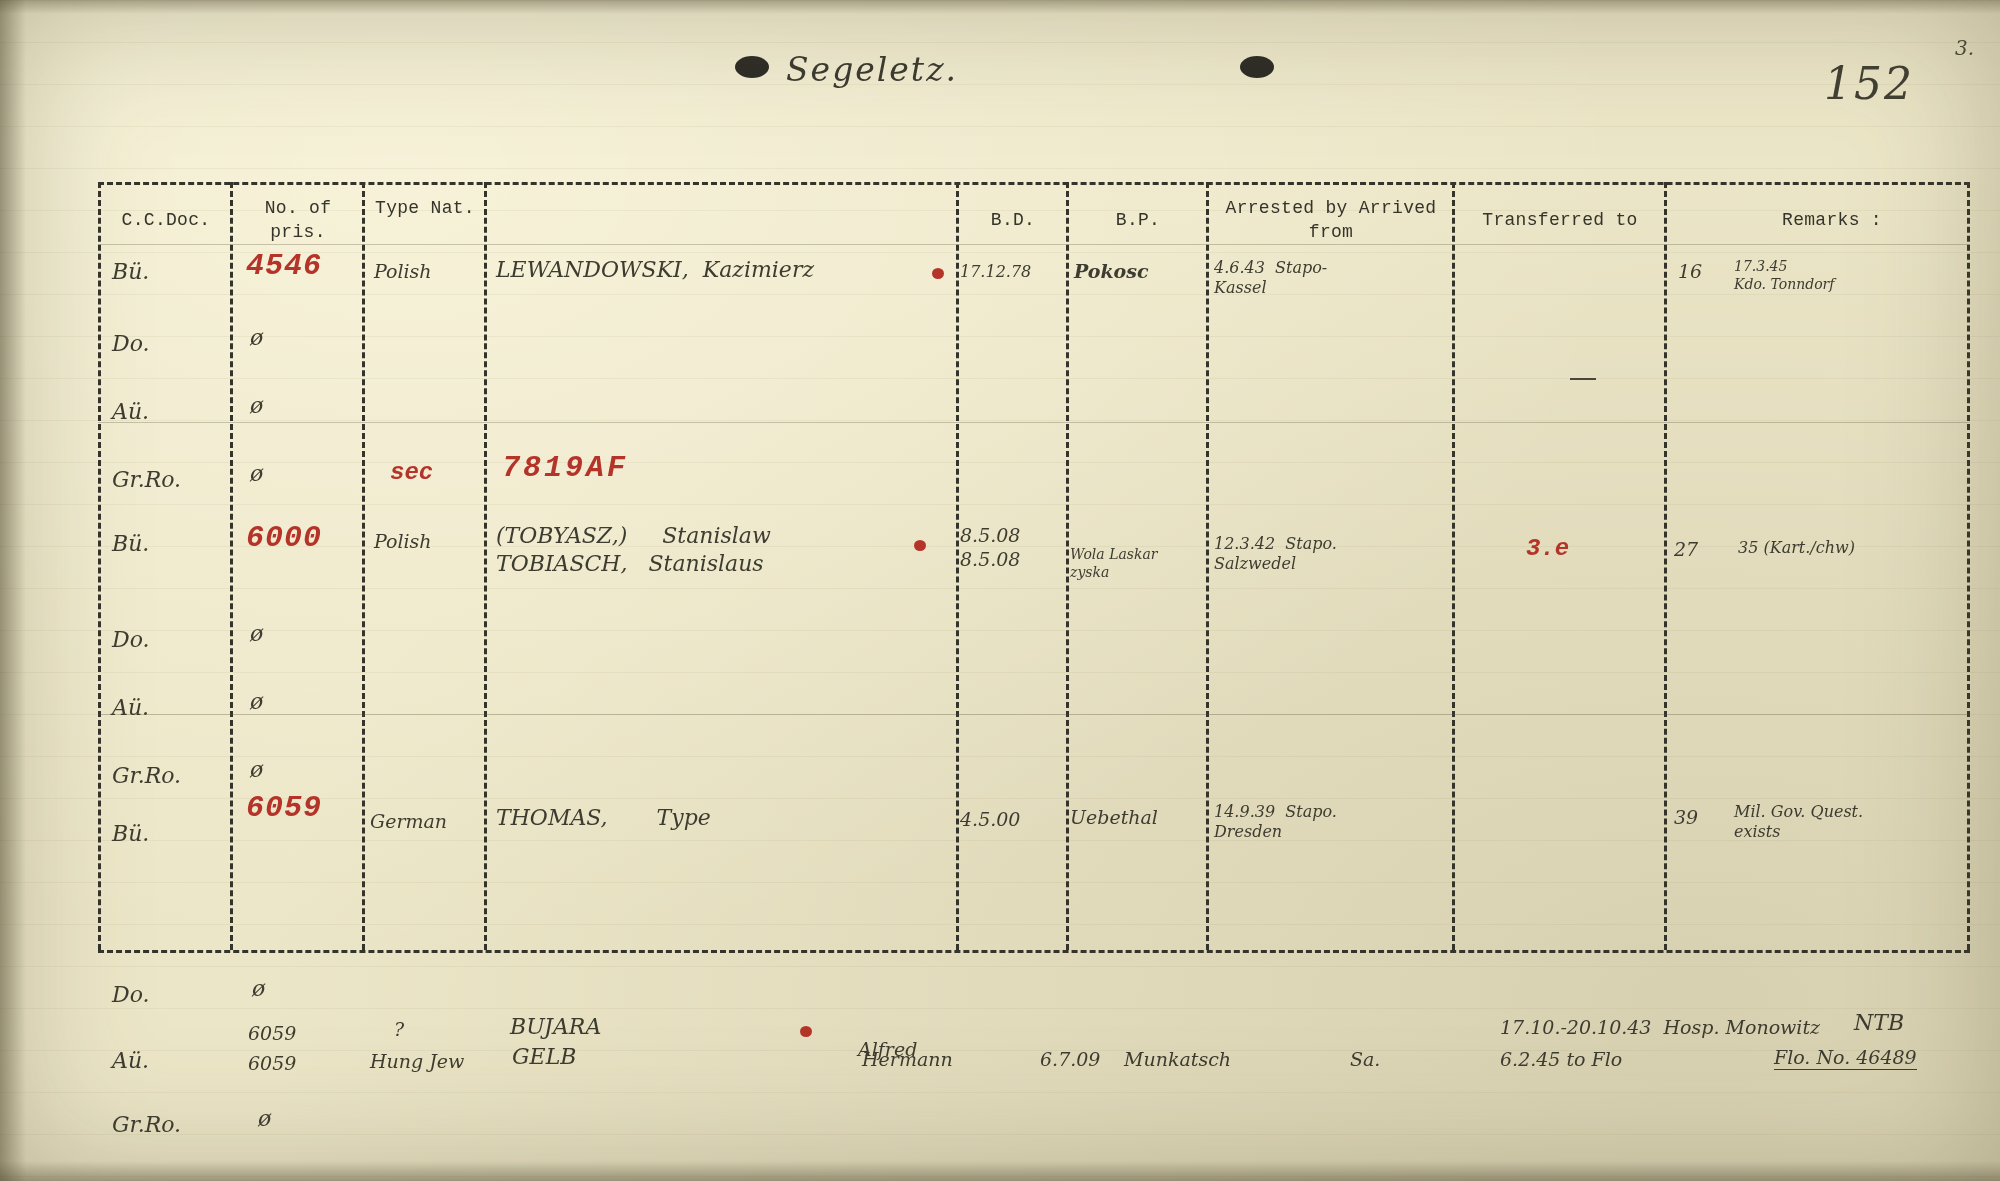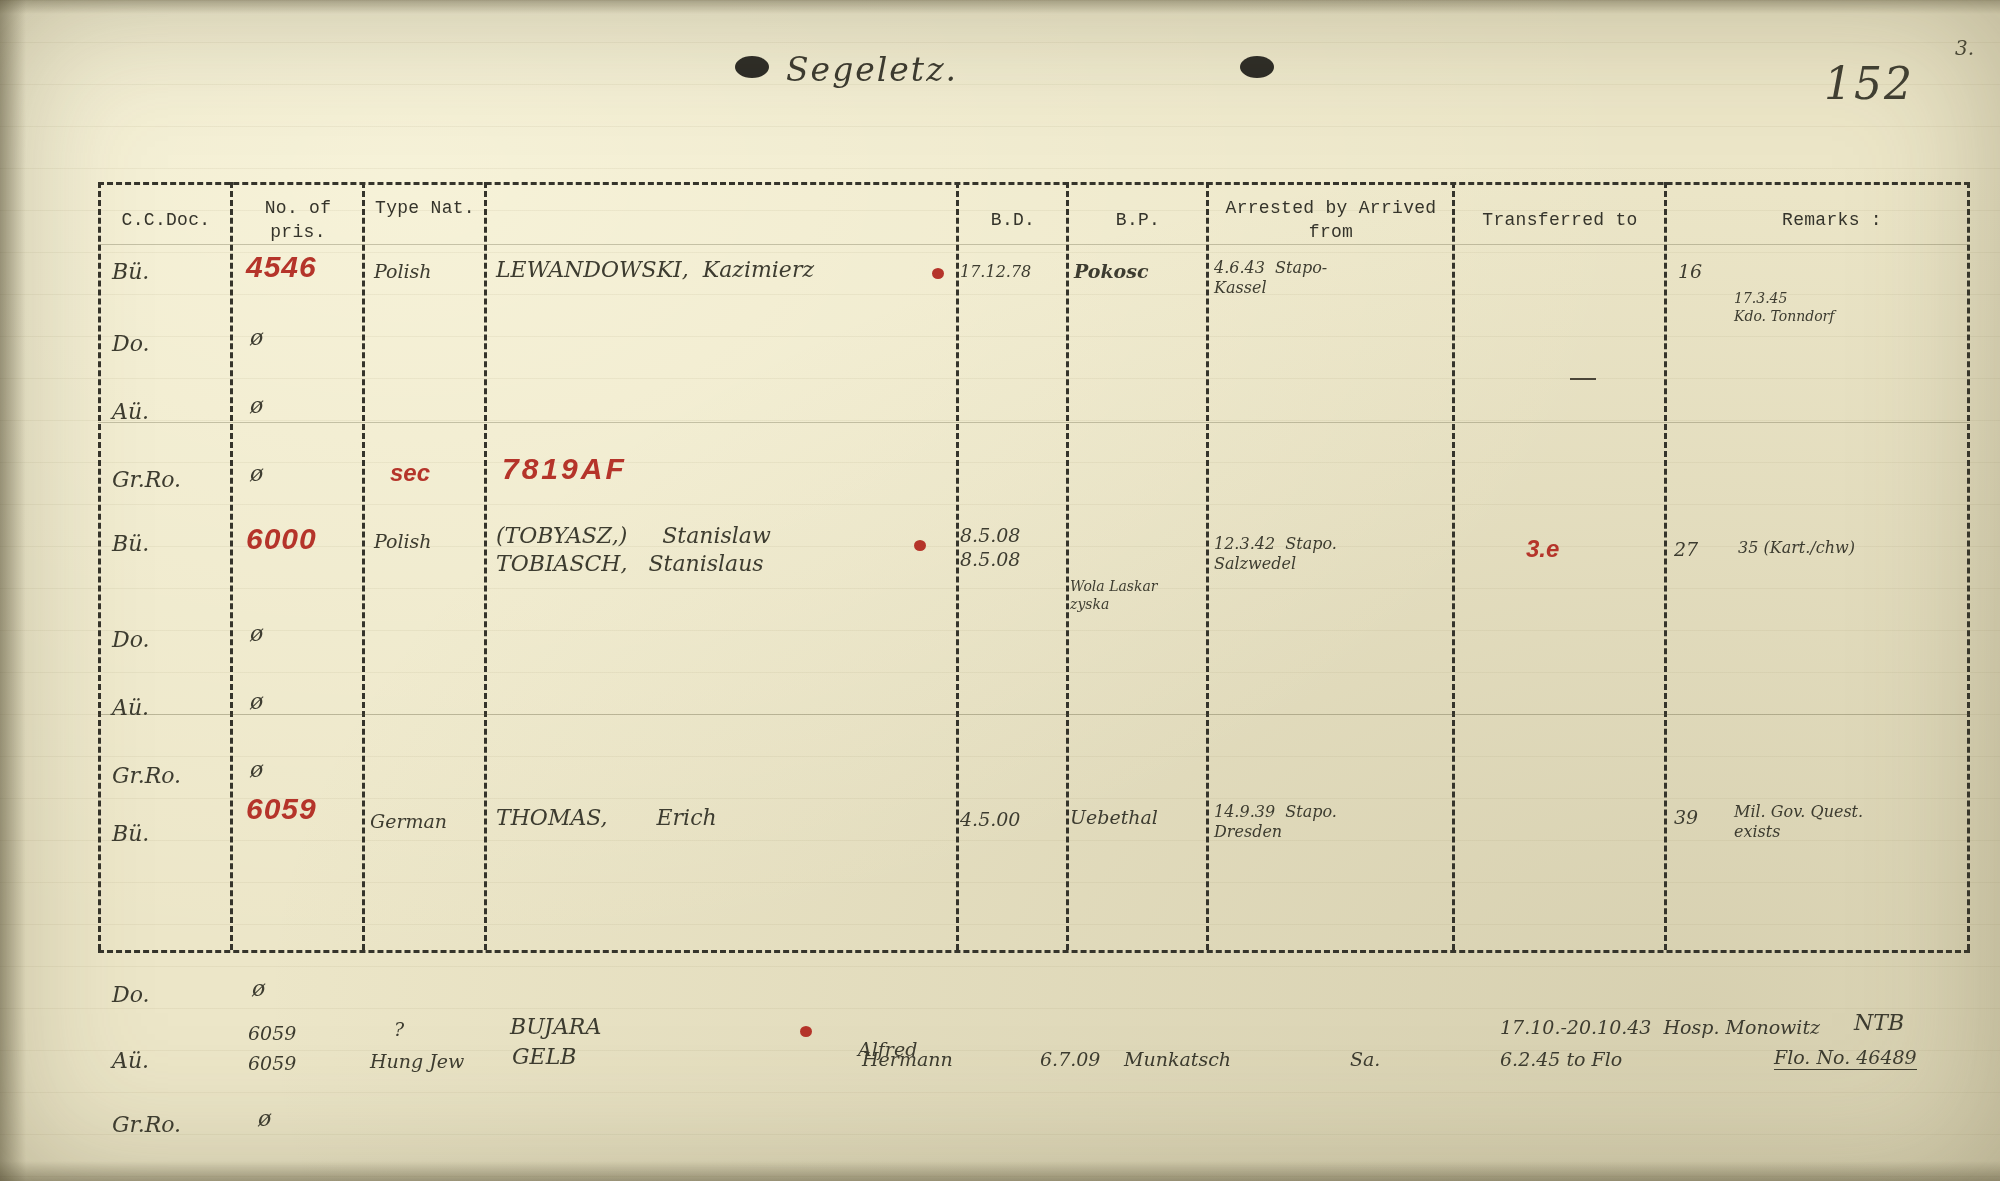--- a/index.html
+++ b/index.html
@@ -154,7 +154,7 @@
   .hw-xs { font-size: 14px; margin-top: 32px; }
   .red {
     color: #b5342a;
-    font-family: Liberation Sans, sans-serif;
+    font-family: Liberation Mono, monospace;
     font-style: italic;
     font-weight: bold;
   }

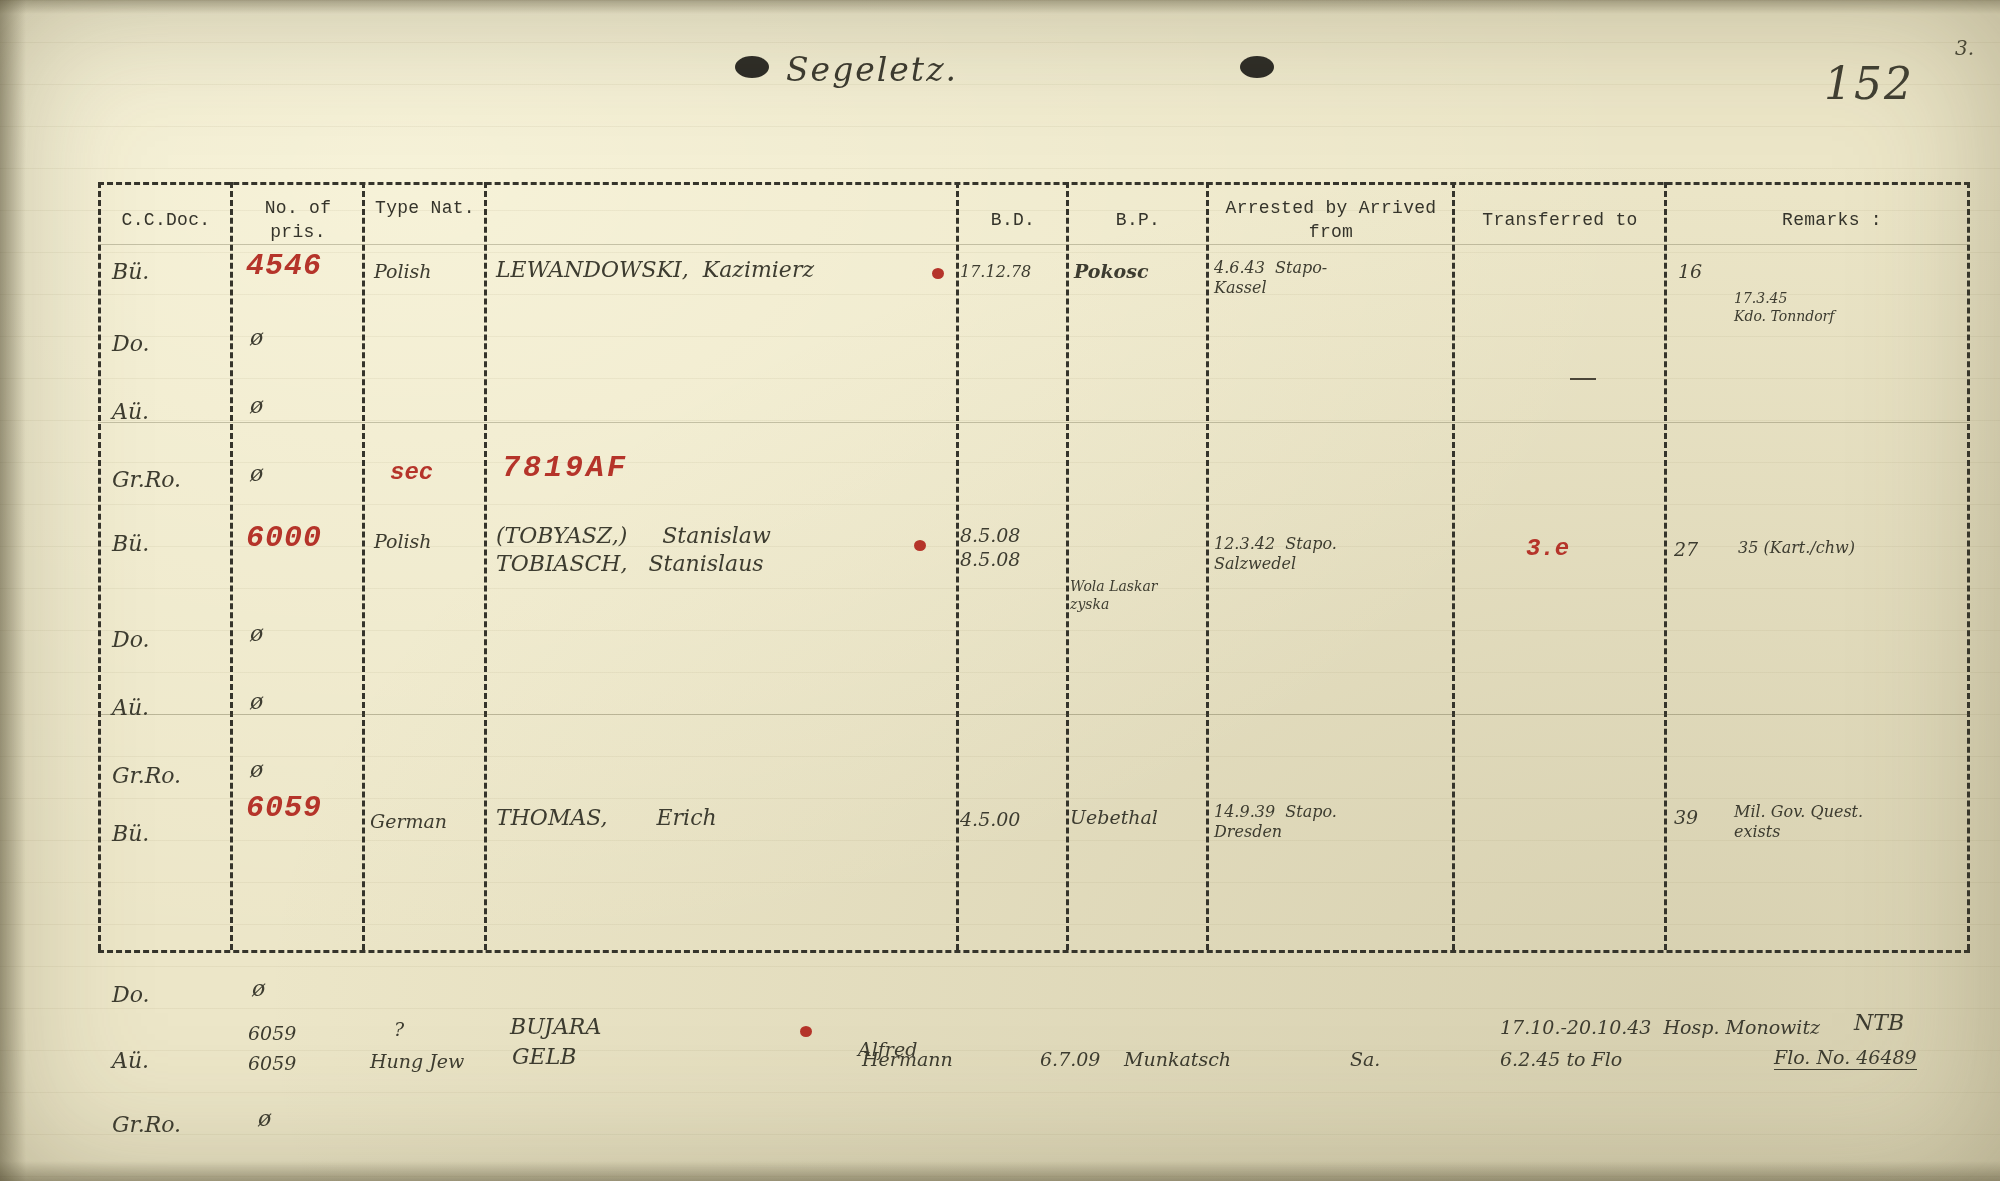--- a/index.html
+++ b/index.html
@@ -151,7 +151,7 @@
   .hw-lg { font-size: 22px; }
   .hw-md { font-size: 19px; }
   .hw-sm { font-size: 16px; }
-  .hw-xs { font-size: 14px; margin-top: 32px; }
+  .hw-xs { font-size: 14px; }
   .red {
     color: #b5342a;
     font-family: Liberation Mono, monospace;

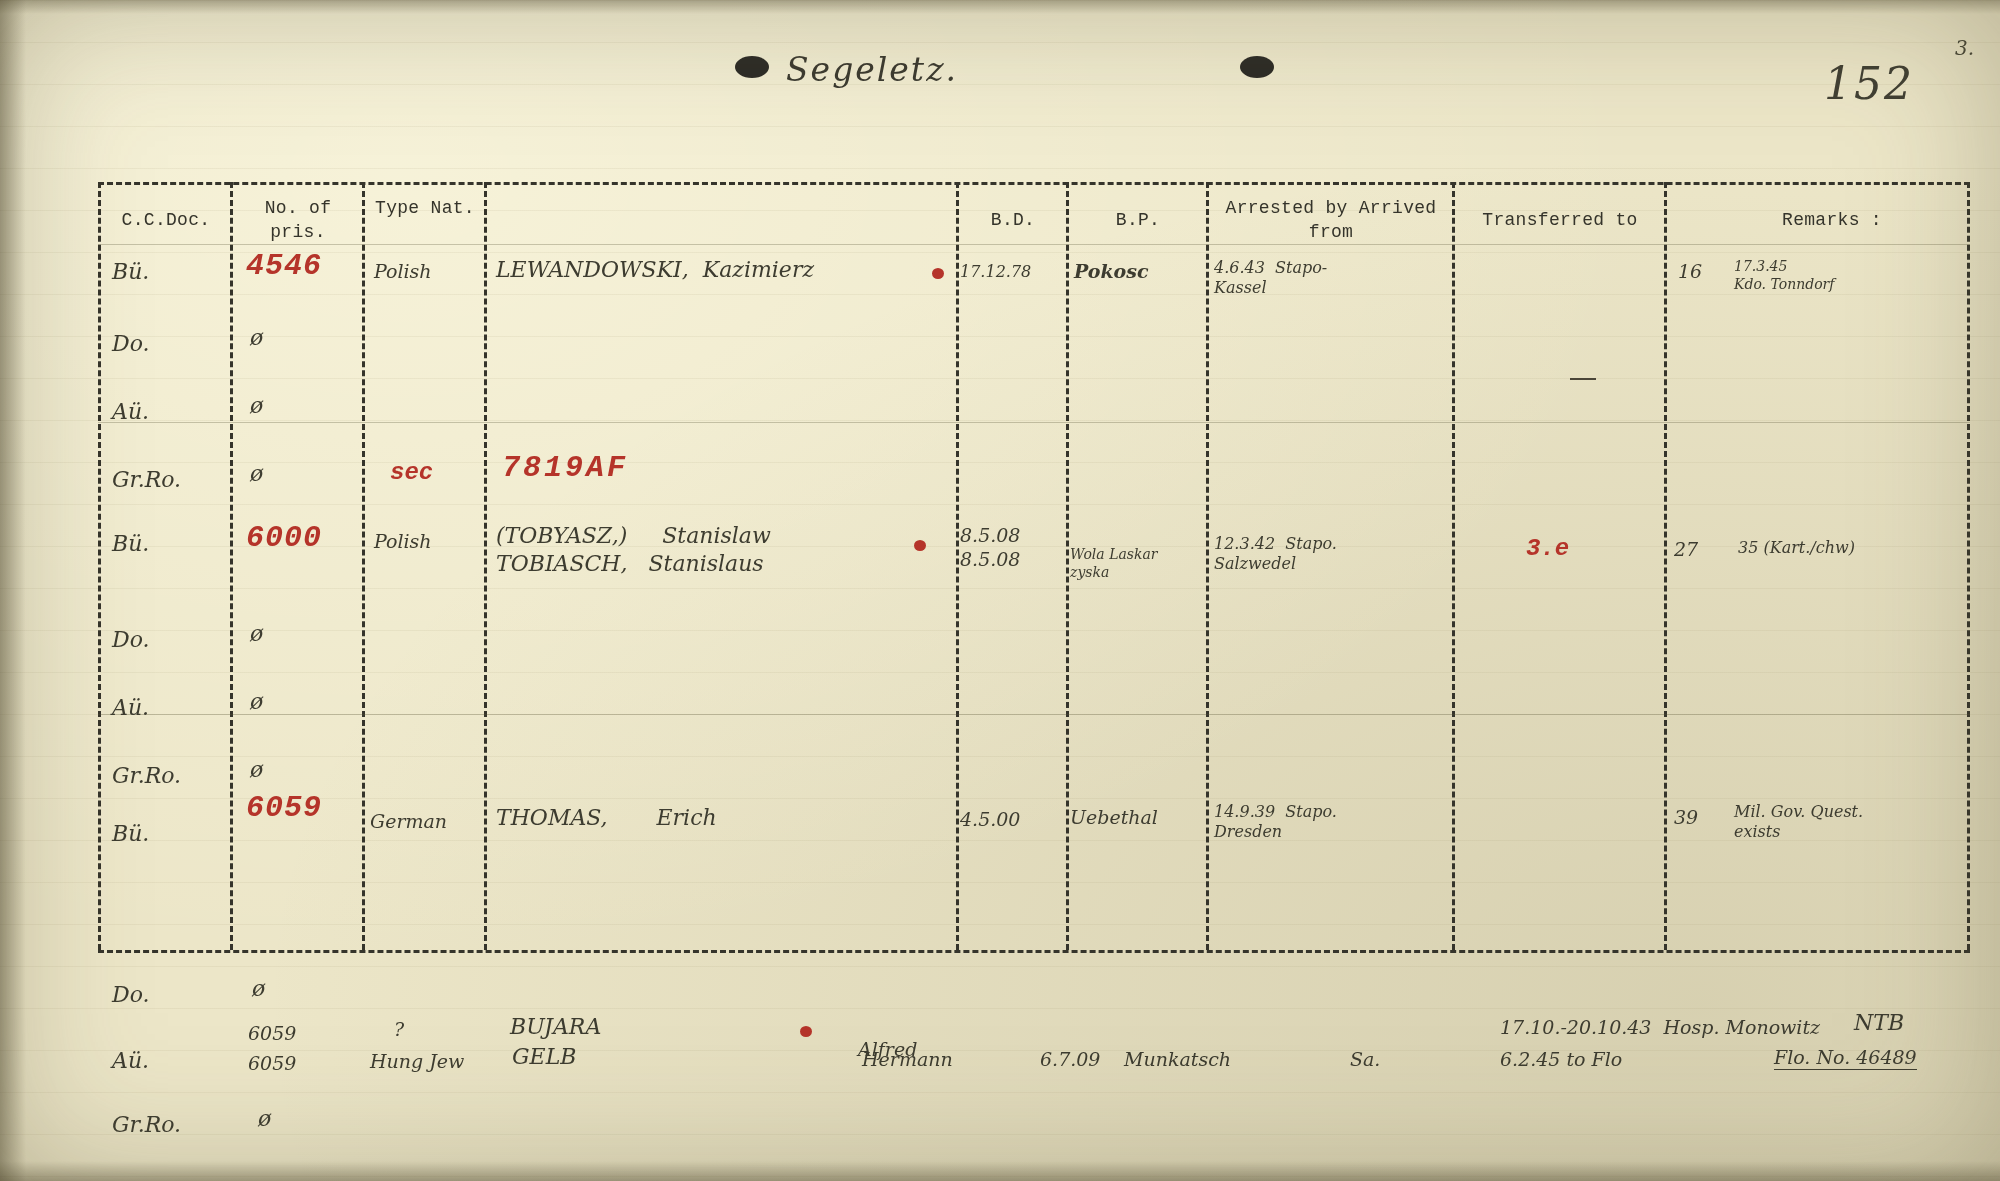--- a/index.html
+++ b/index.html
@@ -284,7 +284,7 @@
     <div class="cell hw-lg" style="left:14px;  top:638px;">Bü.</div>
     <div class="cell red red-lg" style="left:148px;top:608px;">6059</div>
     <div class="cell hw-md" style="left:272px; top:628px;">German</div>
-    <div class="cell hw-lg" style="left:398px; top:622px;">THOMAS,       Erich</div>
+    <div class="cell hw-lg" style="left:398px; top:622px;">THOMAS,       Type</div>
     <div class="cell hw-md" style="left:862px; top:626px;">4.5.00</div>
     <div class="cell hw-md" style="left:972px; top:624px;">Uebethal</div>
     <div class="cell hw-sm" style="left:1116px;top:620px;">14.9.39  Stapo.

